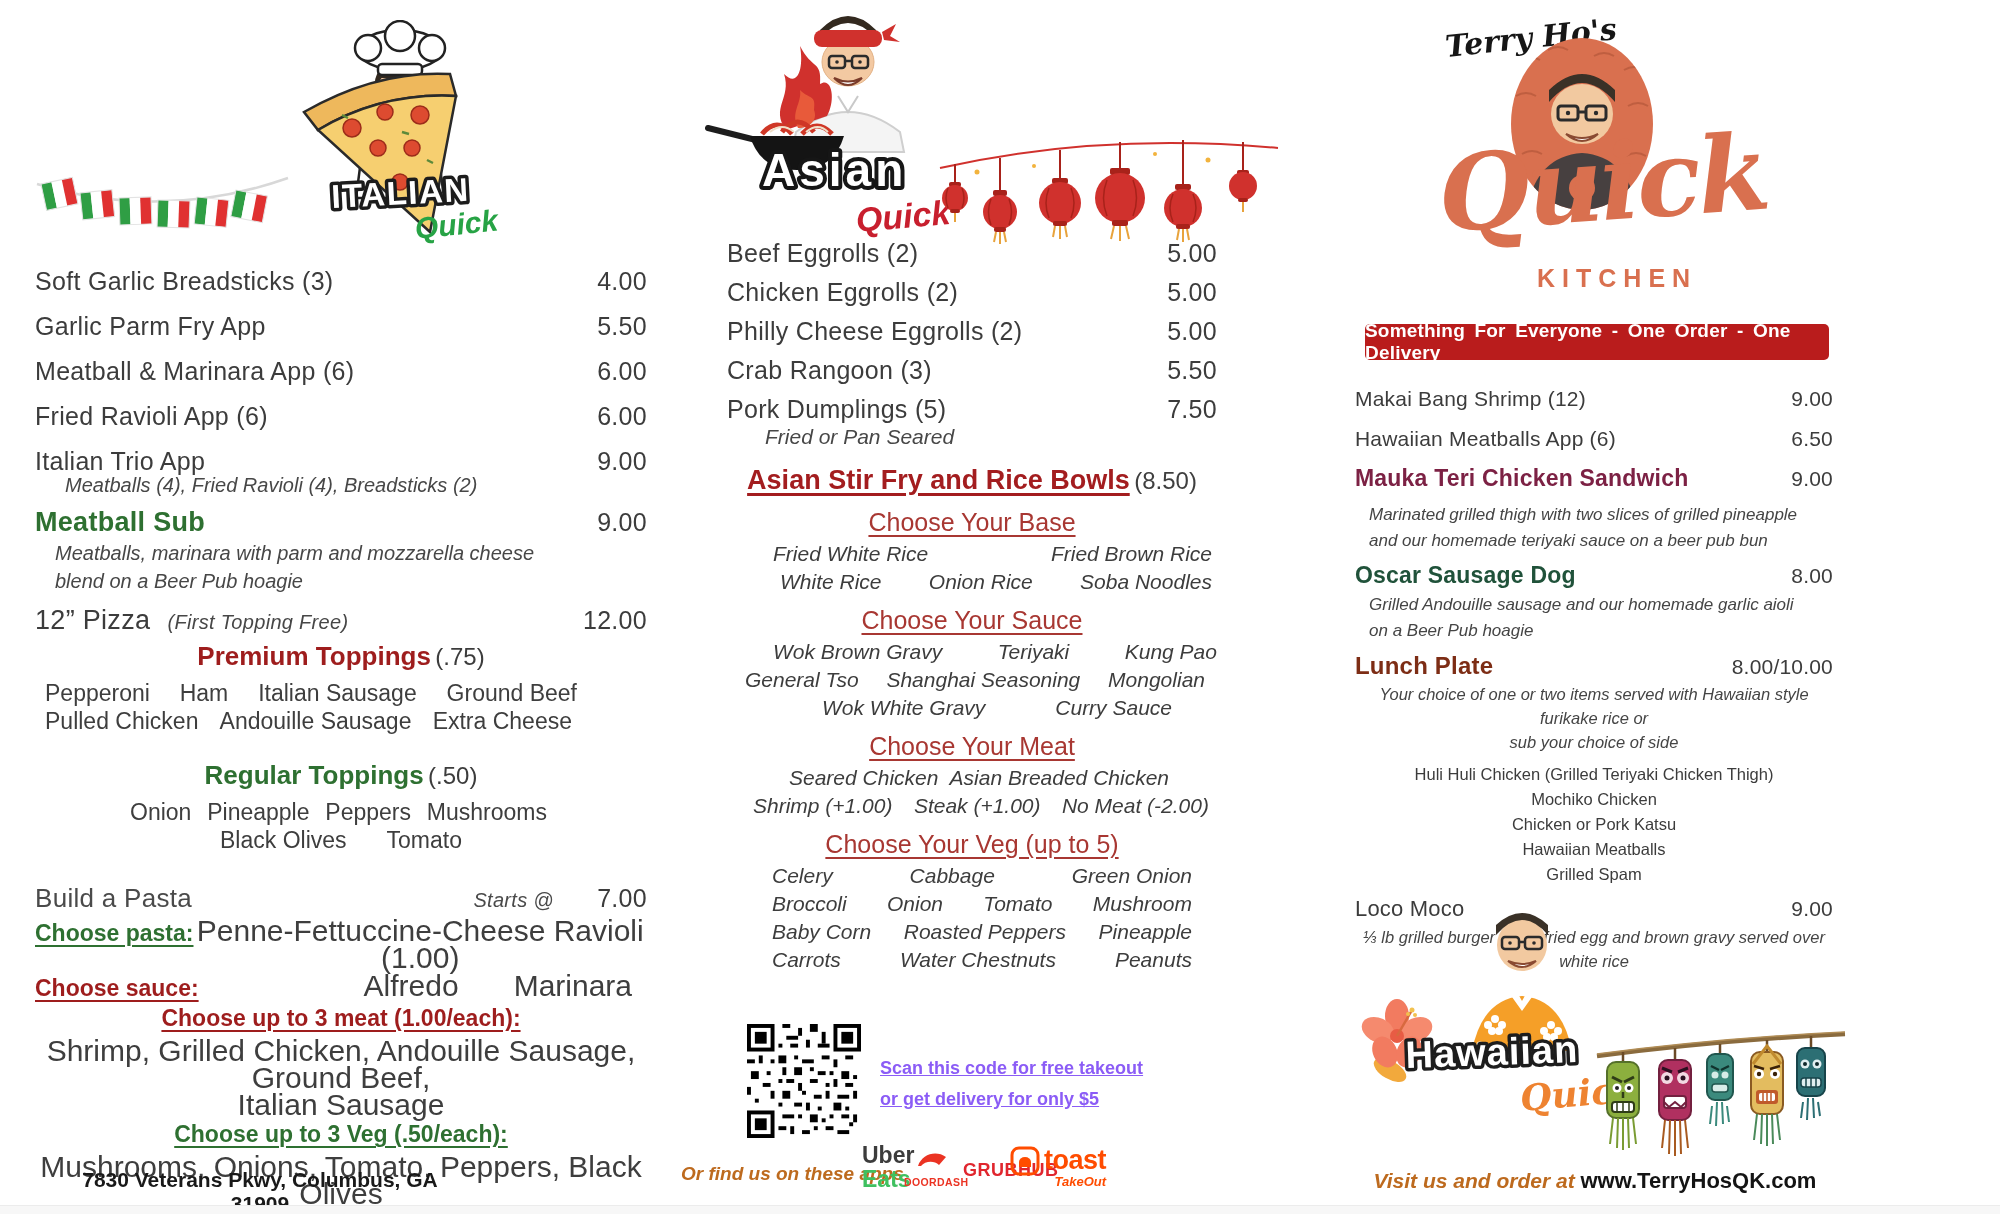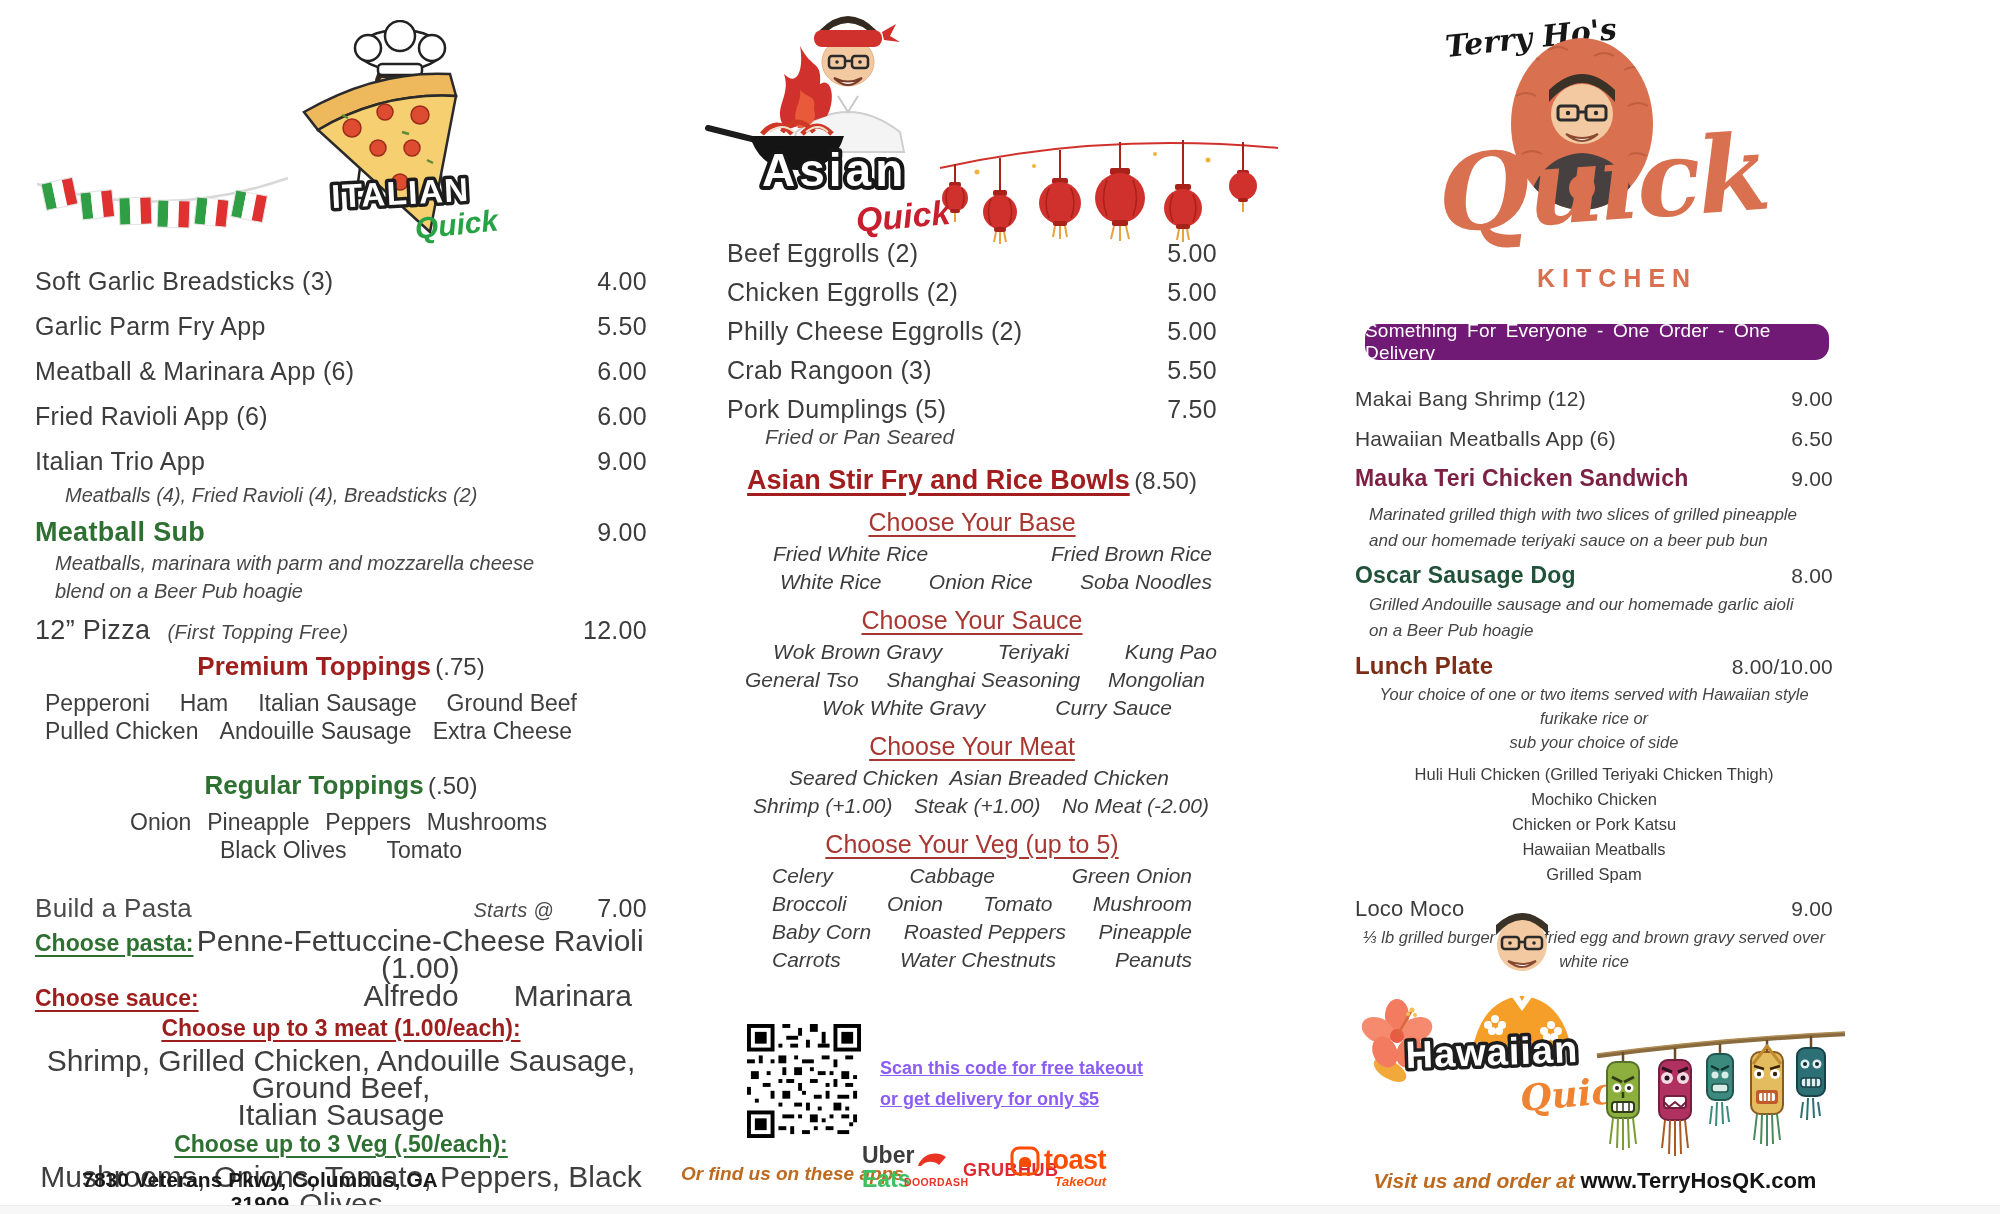--- a/index.html
+++ b/index.html
@@ -49,9 +49,9 @@
   .oscar-b{color:#20523a;font-weight:bold;font-size:23px;}
   .lunch-b{color:#7d2d15;font-weight:bold;font-size:24px;}
 
-  #banner{position:absolute;left:1365px;top:324px;width:464px;height:36px;background:#701a75;
-          border-radius:14px;display:flex;align-items:center;justify-content:center;
-          color:#fff;font-weight:normal;font-size:19px;word-spacing:4px;letter-spacing:.2px;}
+  #banner{position:absolute;left:1365px;top:324px;width:464px;height:36px;background:#b91c1c;
+          border-radius:5px;display:flex;align-items:center;justify-content:center;
+          color:#fff;font-weight:bold;font-size:19px;word-spacing:4px;letter-spacing:.2px;}
 
   
   .script{font-family:"DejaVu Serif",serif;font-style:italic;font-weight:bold;}

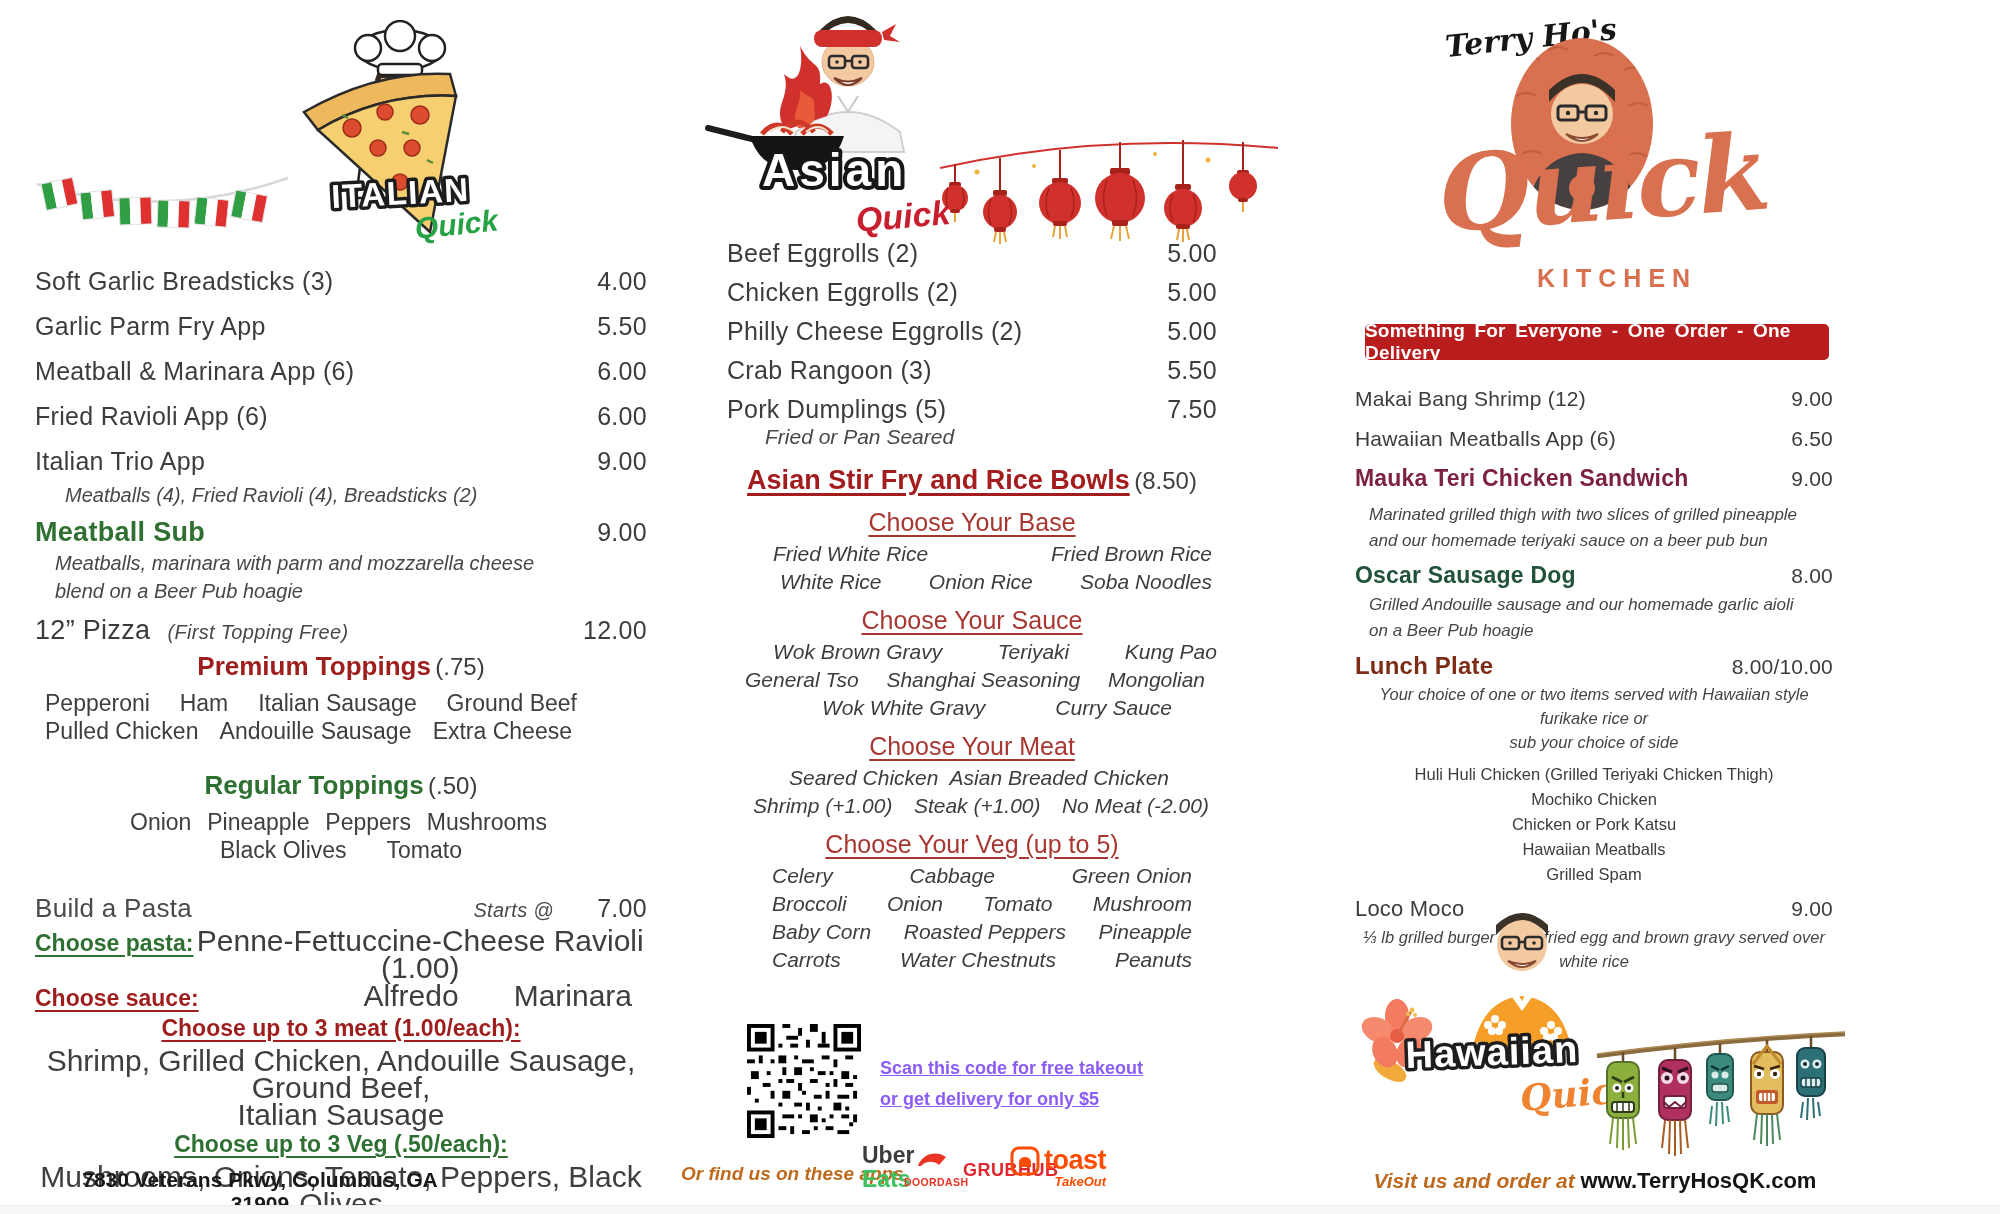--- a/index.html
+++ b/index.html
@@ -302,7 +302,7 @@
       <span class="nm">Fried Ravioli App (6)</span>
       <span class="pr">6.00</span>
     </div>
-    <div class="mi" style="margin-bottom:10px">
+    <div class="mi" style="margin-bottom:0">
       <span class="nm">Italian Trio App</span>
       <span class="pr">9.00</span>
     </div>

